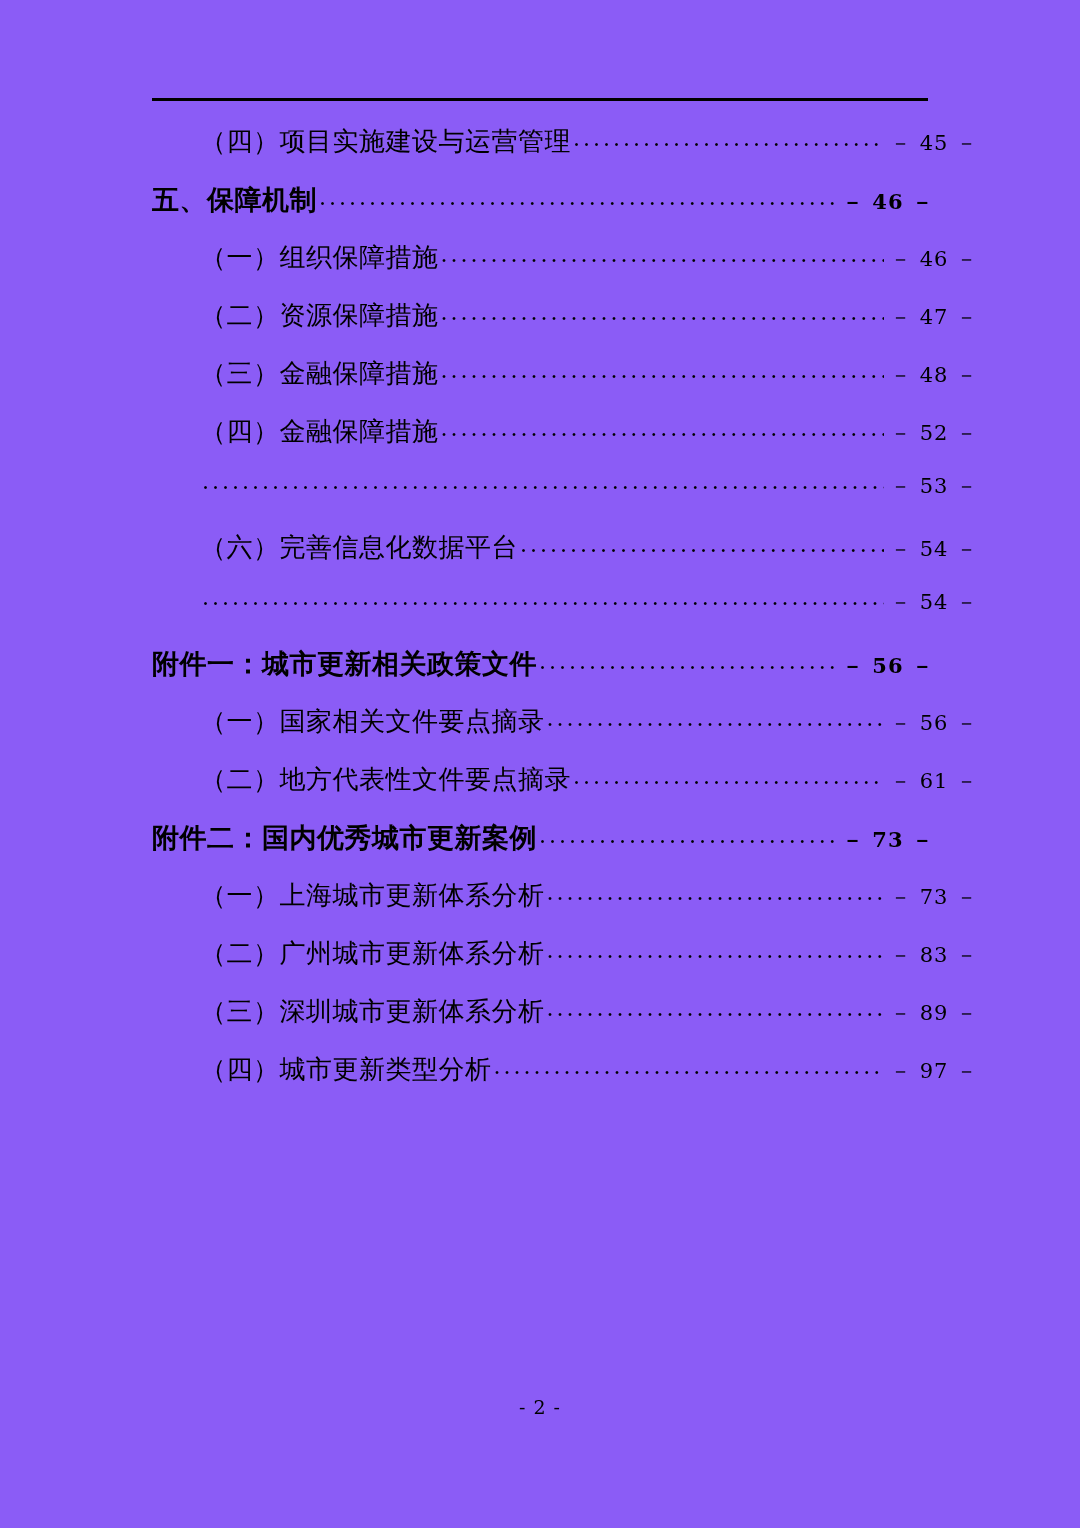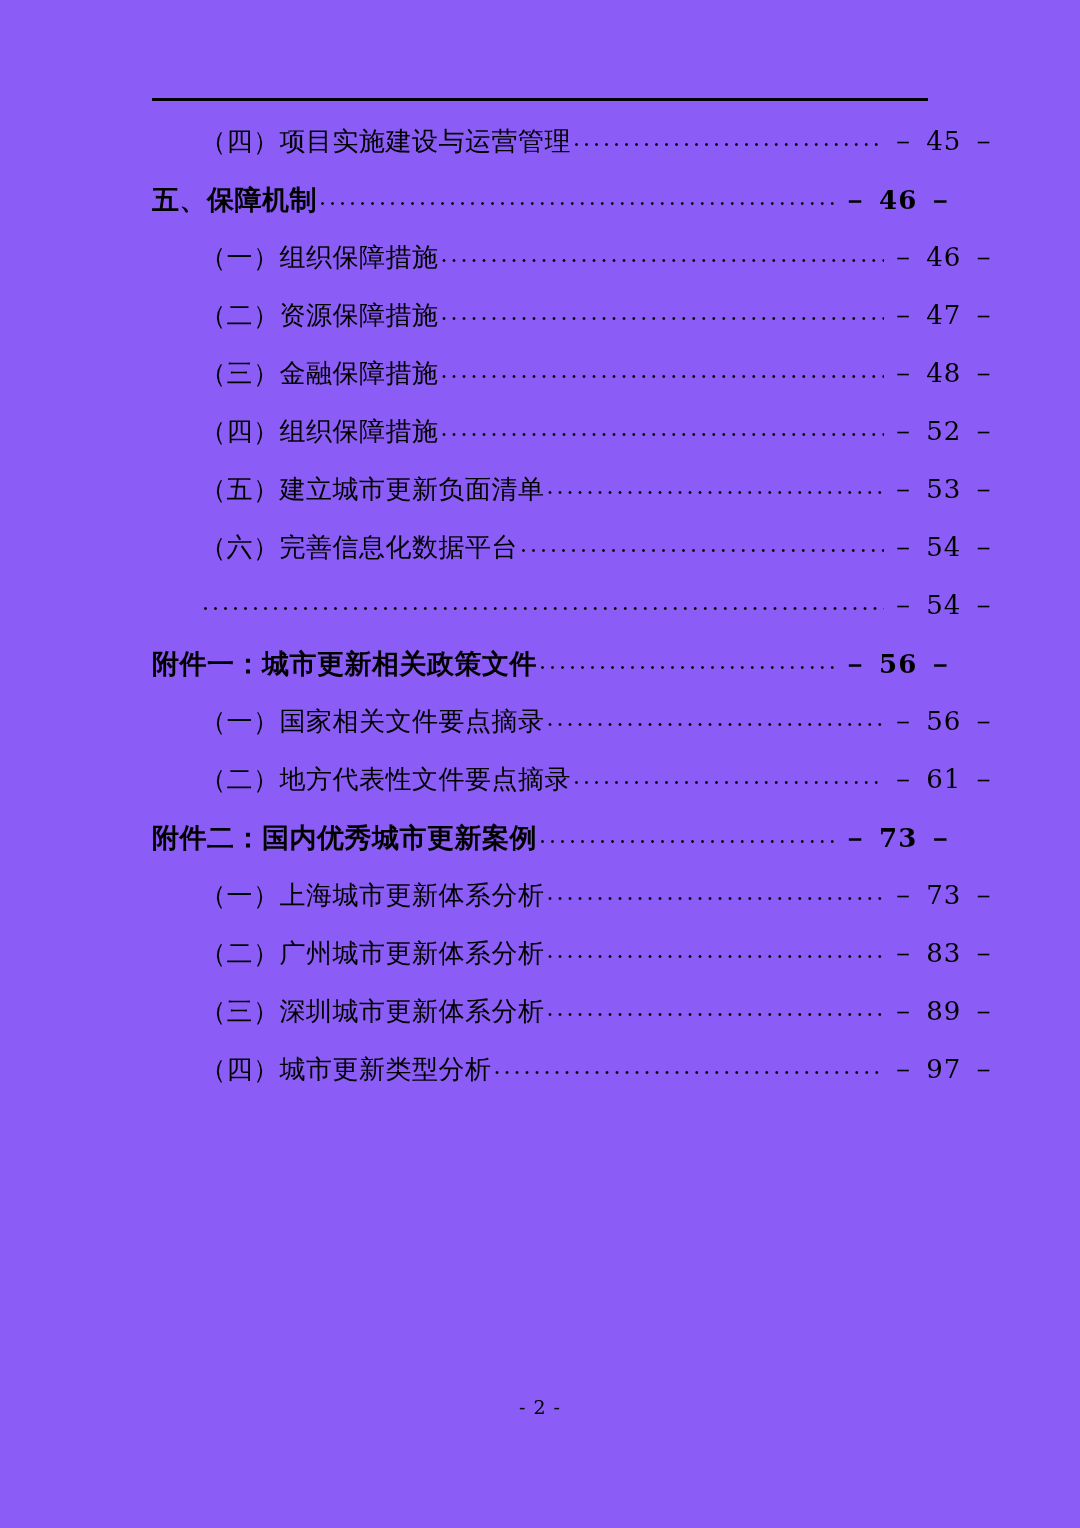--- a/index.html
+++ b/index.html
@@ -62,7 +62,7 @@
     font-family: "DejaVu Serif", "Liberation Serif", serif;
   }
   .page-no {
-    font-size: 26px;
+    font-size: 21px;
     font-family: "DejaVu Serif", "Liberation Serif", serif;
     min-width: 86px;
     text-align: right;

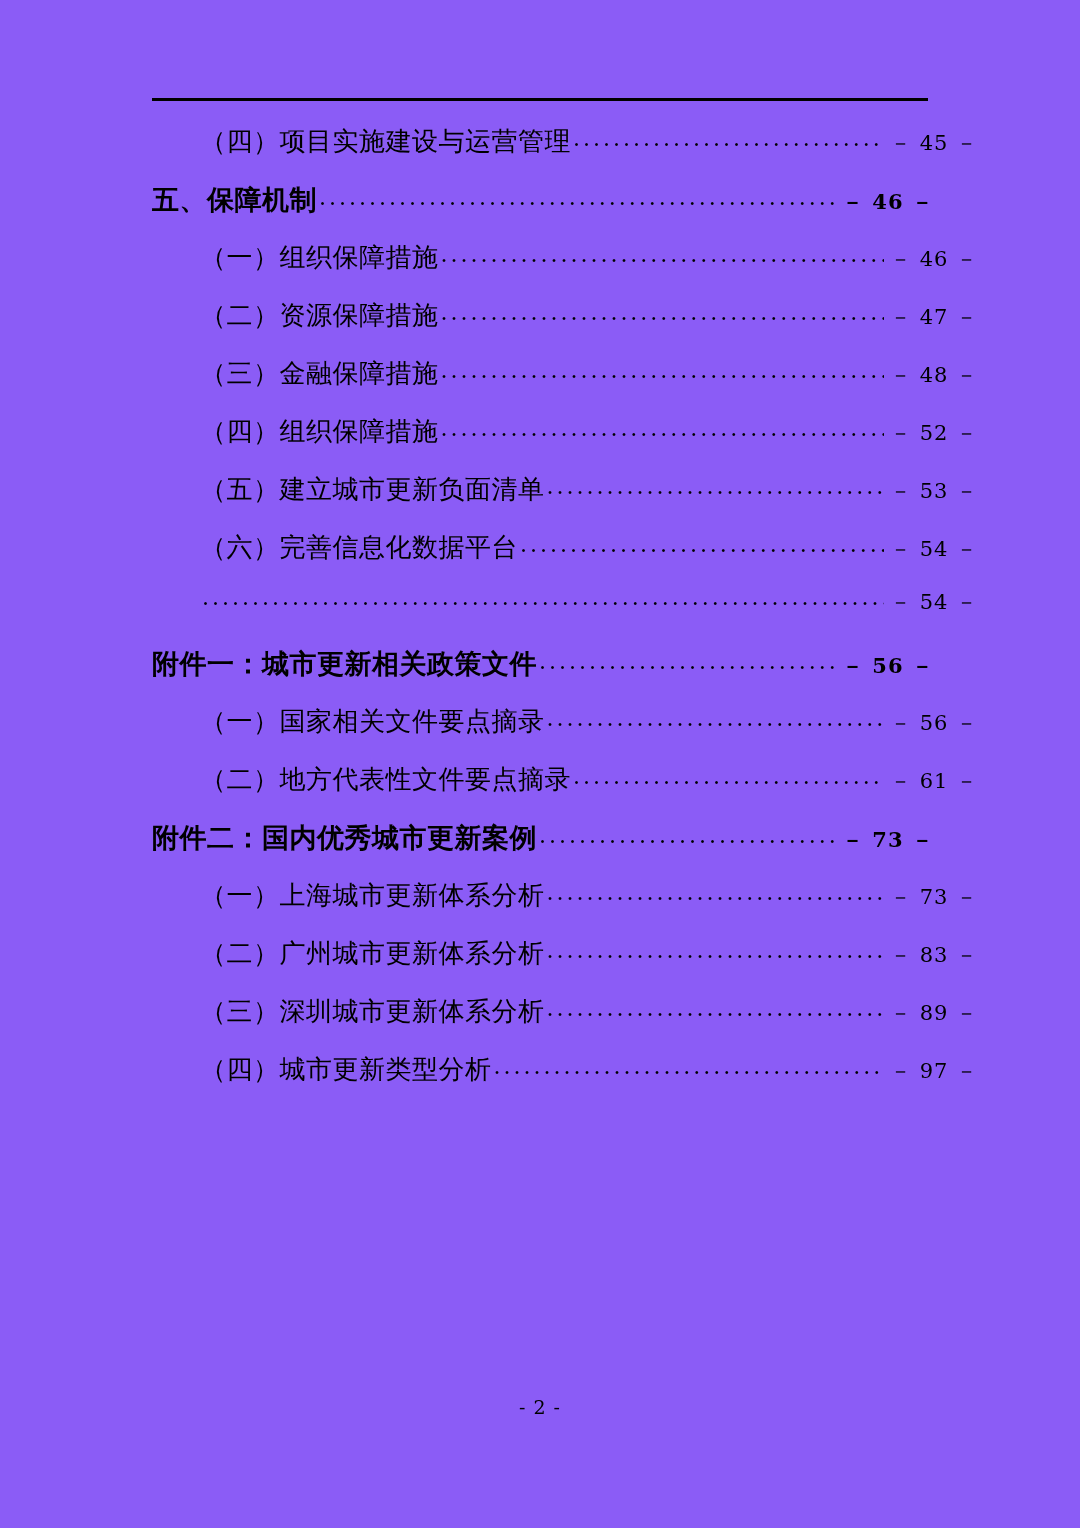--- a/index.html
+++ b/index.html
@@ -116,7 +116,7 @@
         <span class="page-no">－ 48 －</span>
       </div>
       <div class="toc-row level2">
-        <span class="label">（四）组织保障措施</span>
+        <span class="label">（四）金融保障措施</span>
         <span class="dots">.........................................................................................</span>
         <span class="page-no">－ 52 －</span>
       </div>

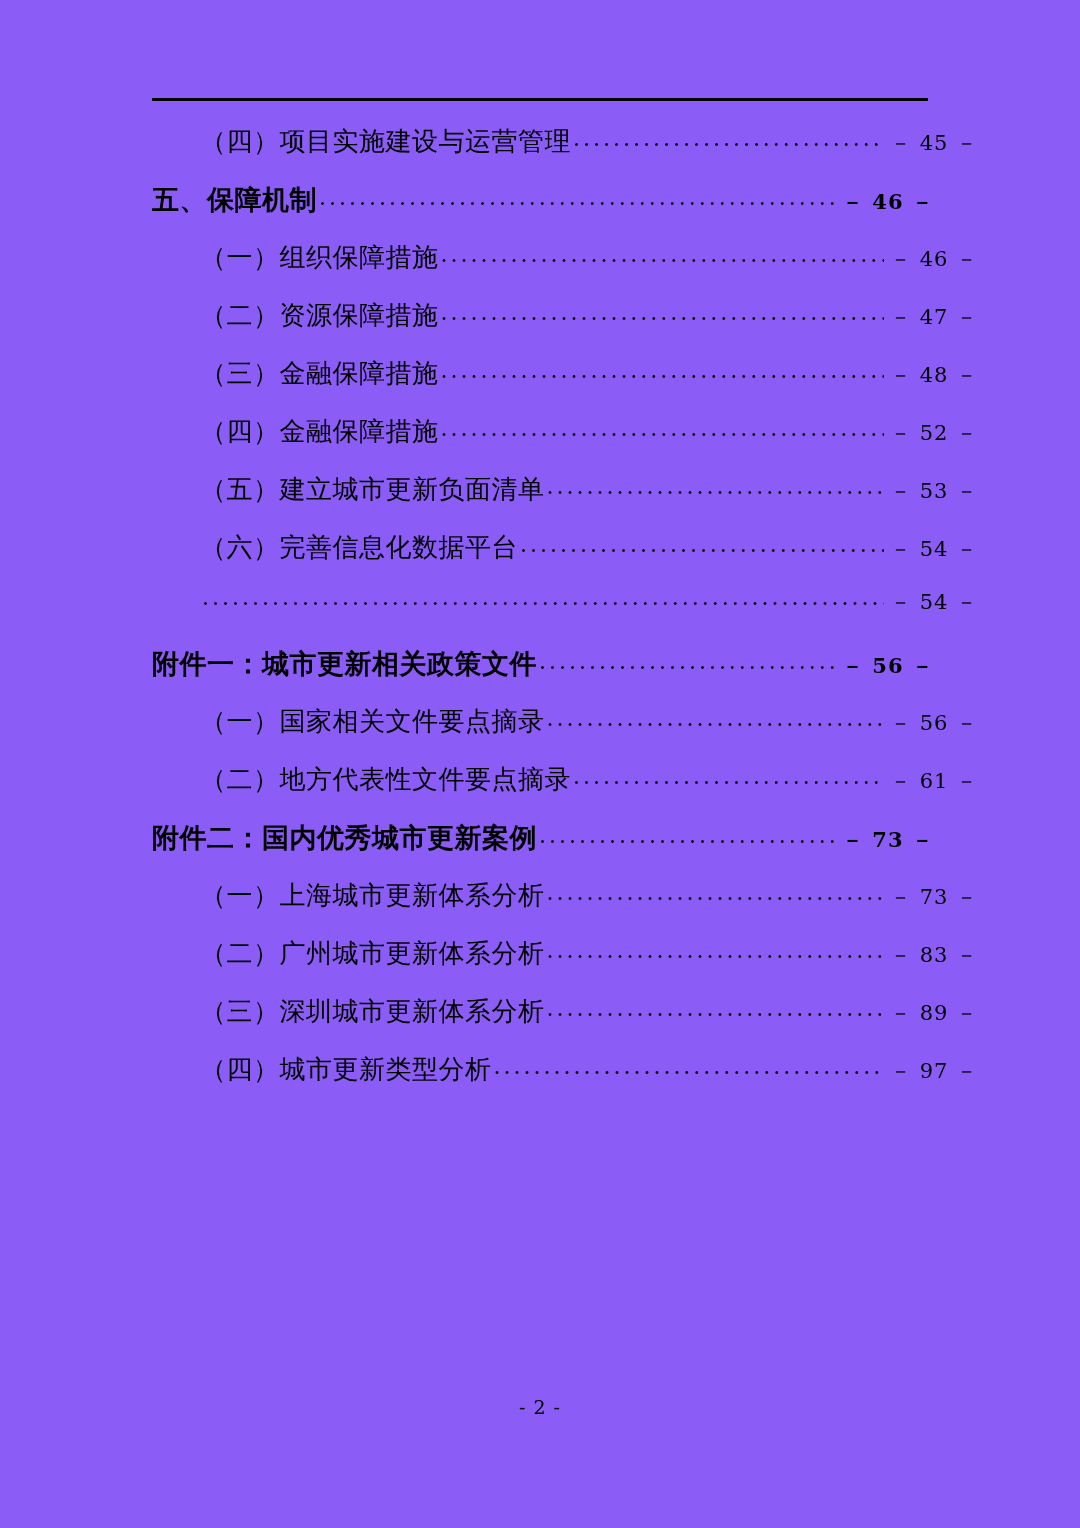--- a/index.html
+++ b/index.html
@@ -121,7 +121,6 @@
         <span class="page-no">－ 52 －</span>
       </div>
       <div class="toc-row level2">
-        <span class="label">（五）建立城市更新负面清单</span>
         <span class="dots">.........................................................................................</span>
         <span class="page-no">－ 53 －</span>
       </div>

